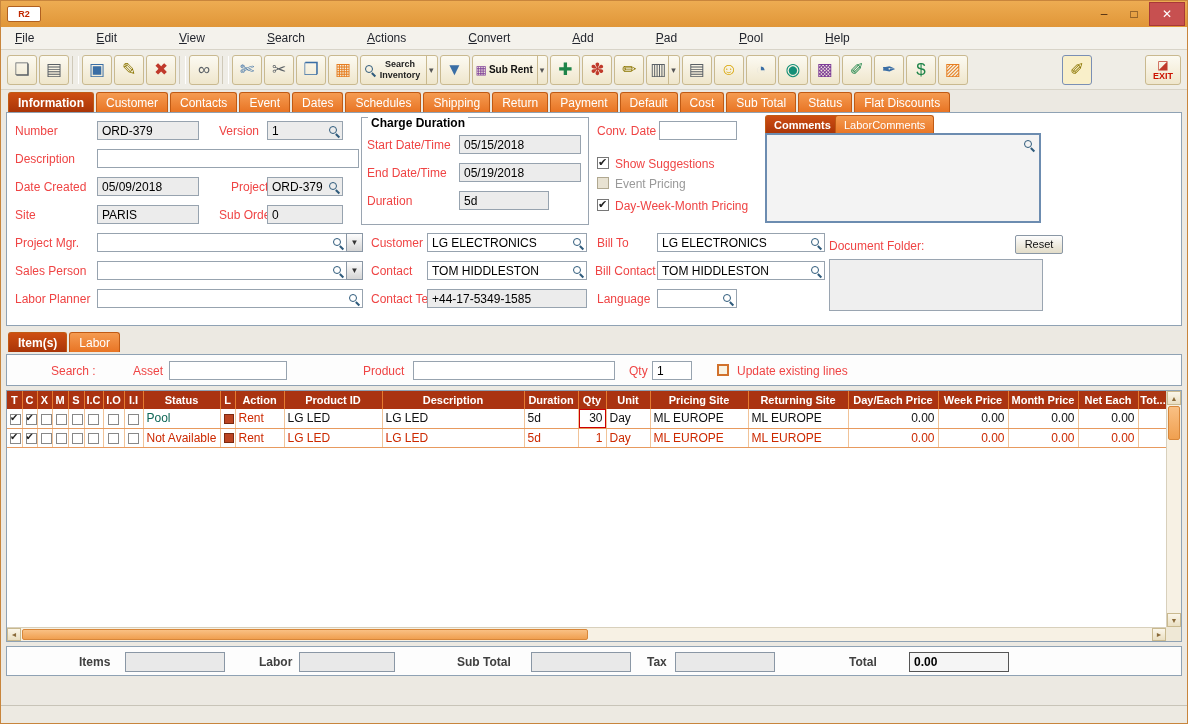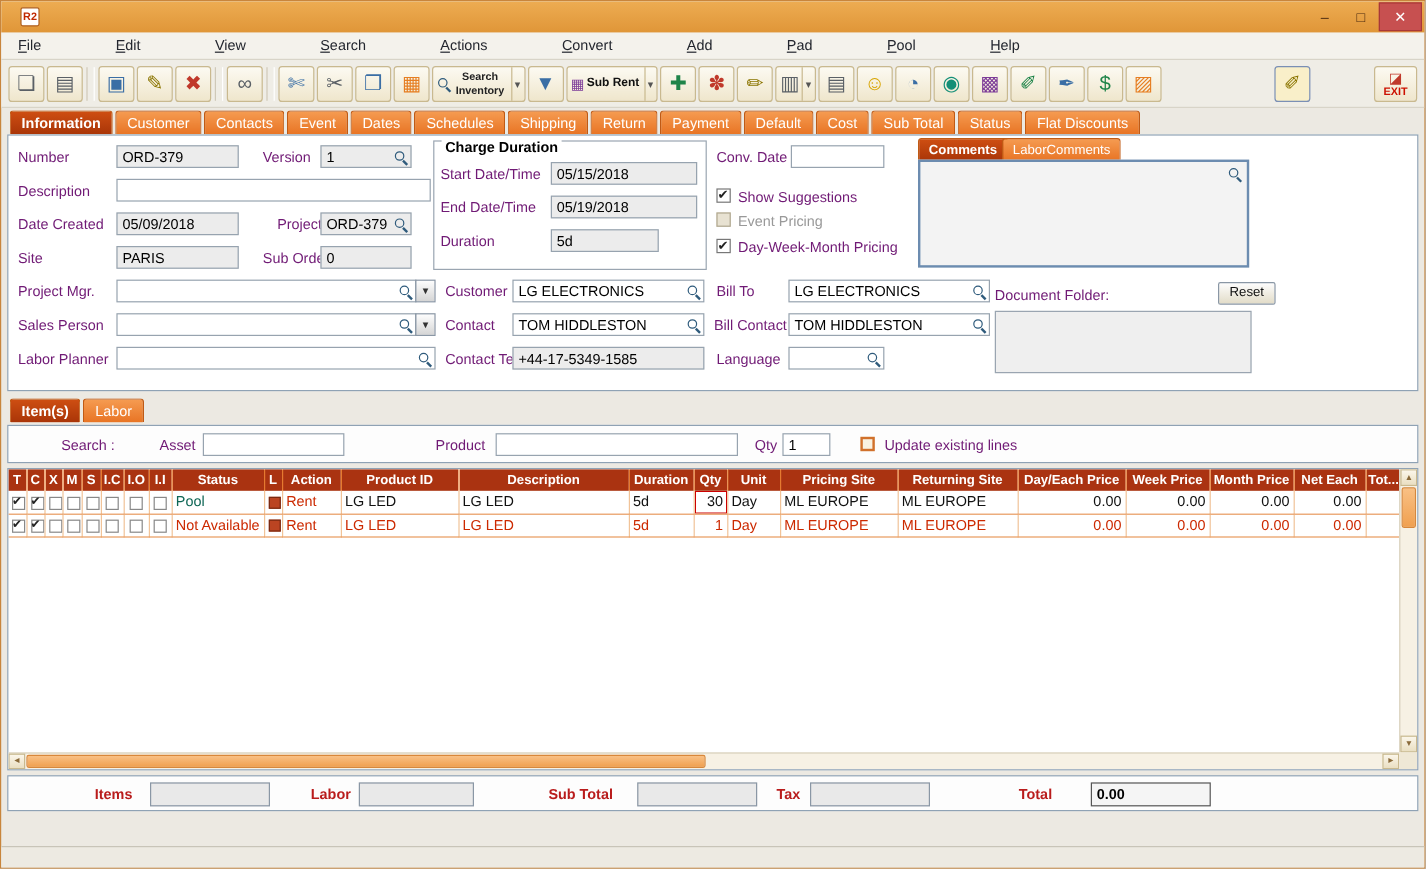--- a/index.html
+++ b/index.html
@@ -8,7 +8,7 @@
 
   
   .titlebar{height:26px;background:linear-gradient(#EDAC52,#E09638);display:flex;align-items:center;position:relative;}
-  .appicon{width:16px;height:16px;margin-left:16px;background:#fff;border:1px solid #B06020;border-radius:2px;font-size:9px;font-weight:bold;color:#C02800;text-align:center;line-height:14px;}
+  .appicon{width:34px;height:16px;margin-left:6px;background:#fff;border:1px solid #B06020;border-radius:2px;font-size:9px;font-weight:bold;color:#C02800;text-align:center;line-height:14px;}
   .title{position:absolute;left:0;right:0;text-align:center;font-size:13px;color:#5E2312;}
   .wc{width:30px;height:22px;display:flex;align-items:center;justify-content:center;font-size:12px;color:#4A2A10;z-index:2;}
   .wc.close{width:36px;height:24px;background:#C75050;color:#fff;border:1px solid #A83838;margin-right:2px;}

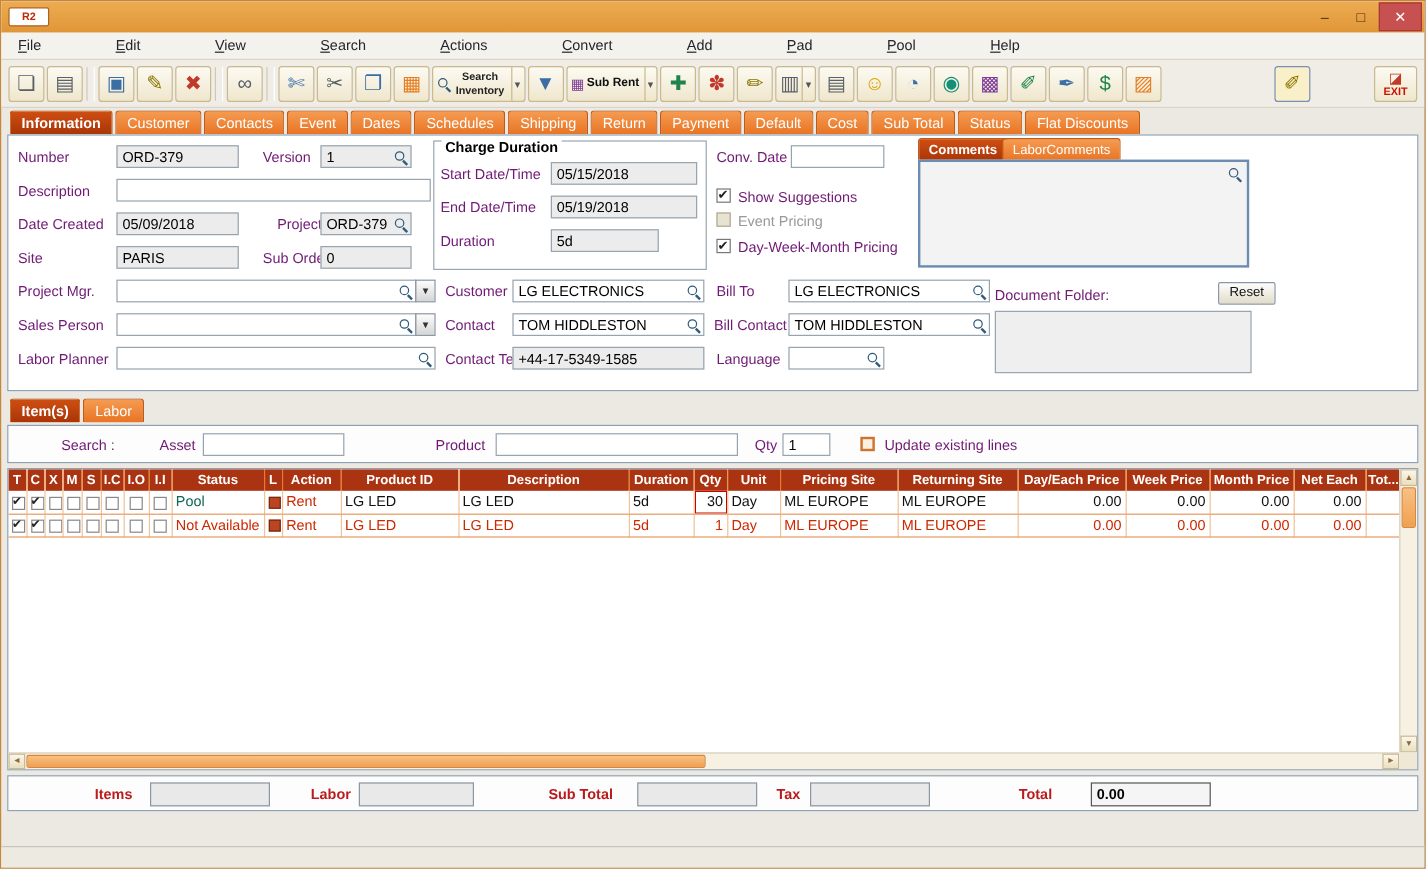--- a/index.html
+++ b/index.html
@@ -44,7 +44,7 @@
 
   
   .info{position:relative;margin:0 5px;height:214px;background:#fff;border:1px solid #8FA2B4;}
-  .lbl{position:absolute;font-size:12px;color:#701a75;white-space:nowrap;}
+  .lbl{position:absolute;font-size:12px;color:#ef4444;white-space:nowrap;}
   .lbl.dim{color:#999;}
   .fld{position:absolute;height:19px;border:1px solid #97A3AF;background:#fff;font-size:12px;padding:2px 4px 0;white-space:nowrap;overflow:hidden;}
   .fld.ro{background:#ECECEC;}

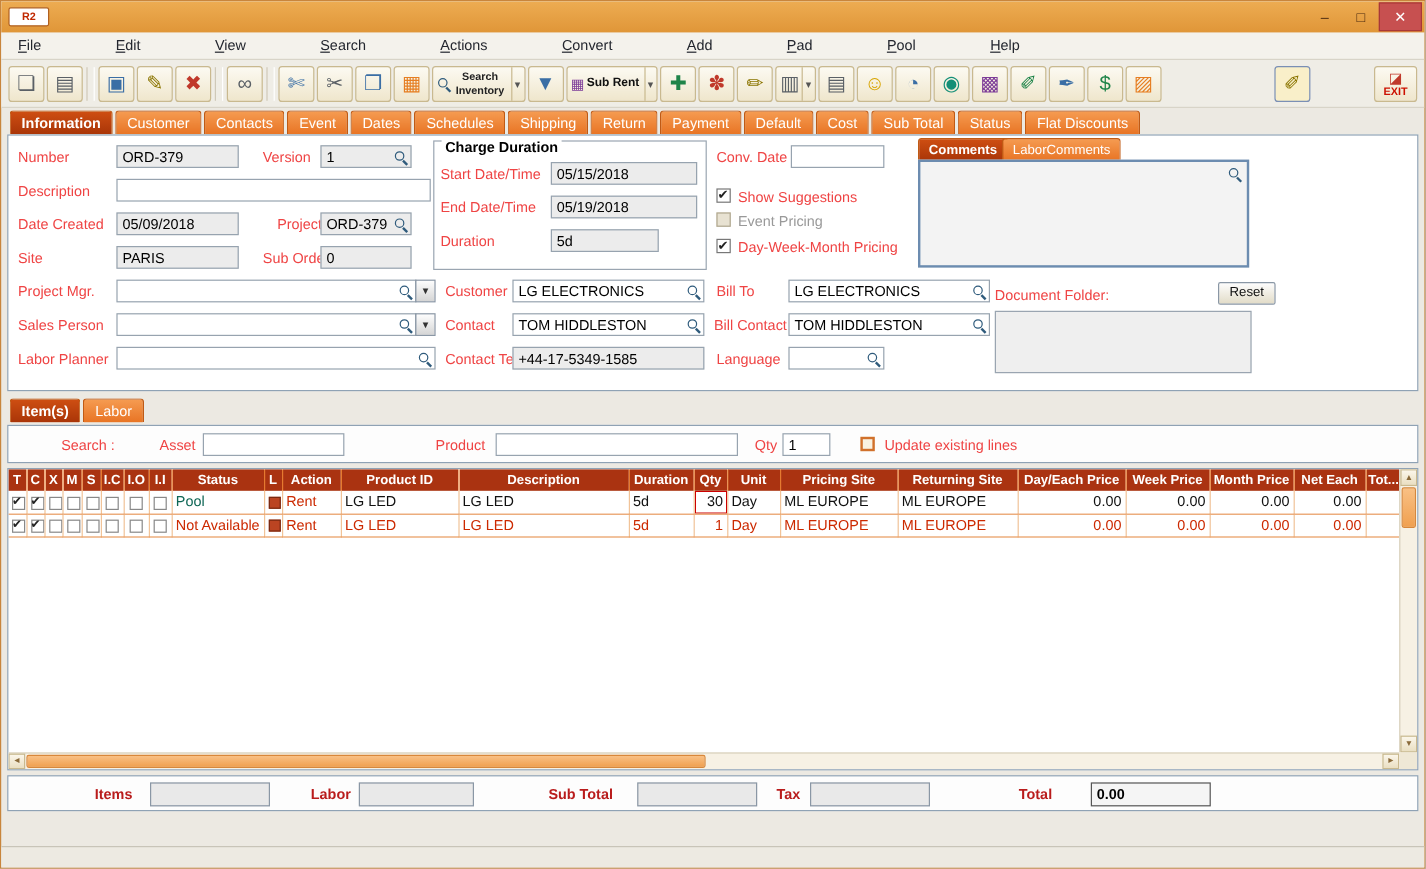--- a/index.html
+++ b/index.html
@@ -93,7 +93,7 @@
 
   
   .totals{position:relative;margin:4px 5px 0;height:30px;background:#FDFDFD;border:1px solid #8FA2B4;}
-  .tlbl{position:absolute;top:8px;font-size:12px;font-weight:bold;color:#b91c1c;}
+  .tlbl{position:absolute;top:8px;font-size:12px;font-weight:bold;color:#404040;}
   .tfld{position:absolute;top:5px;height:20px;border:1px solid #8A97A5;background:#E9E9E9;font-size:12px;padding:2px 4px 0;}
   .tfld.total{background:#F5F5F5;border:1px solid #555;font-weight:bold;}
 

